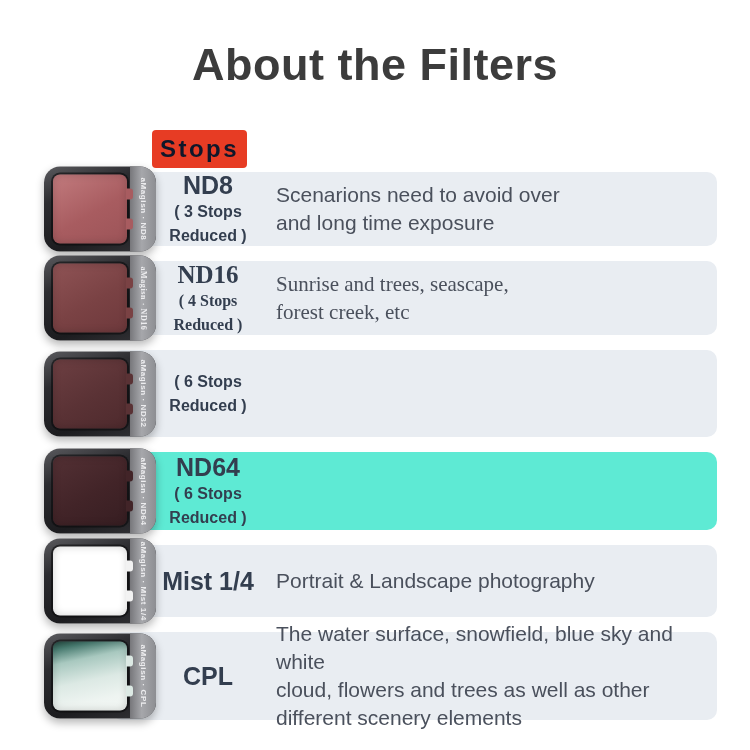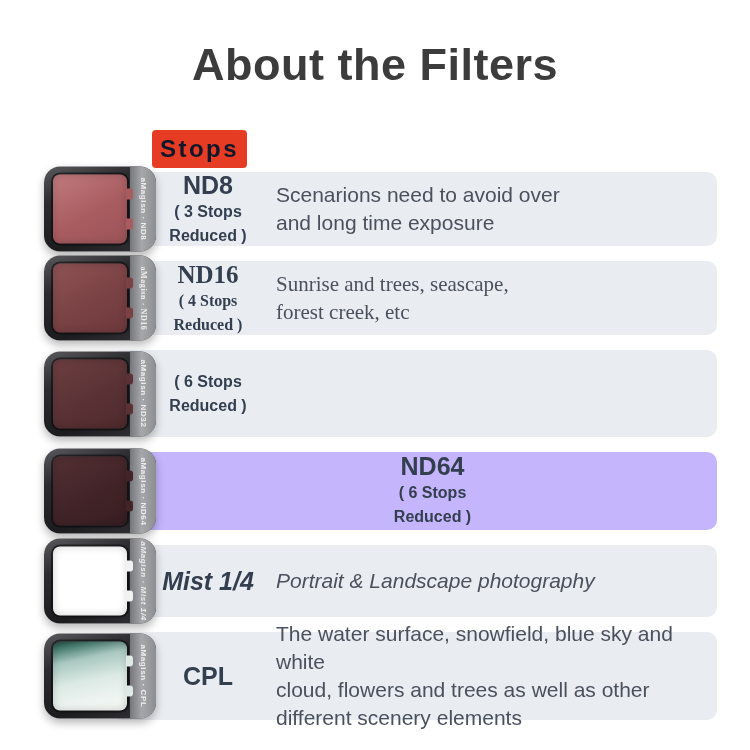--- a/index.html
+++ b/index.html
@@ -184,7 +184,7 @@
       </div>
     </div>
 
-    <div class="row h78" style="background: #c4b5fd; flex-direction: column;">
+    <div class="row h78" style="background: #5eead4;">
       <div class="filter">
         <div class="f-body"></div>
         <div class="f-side">

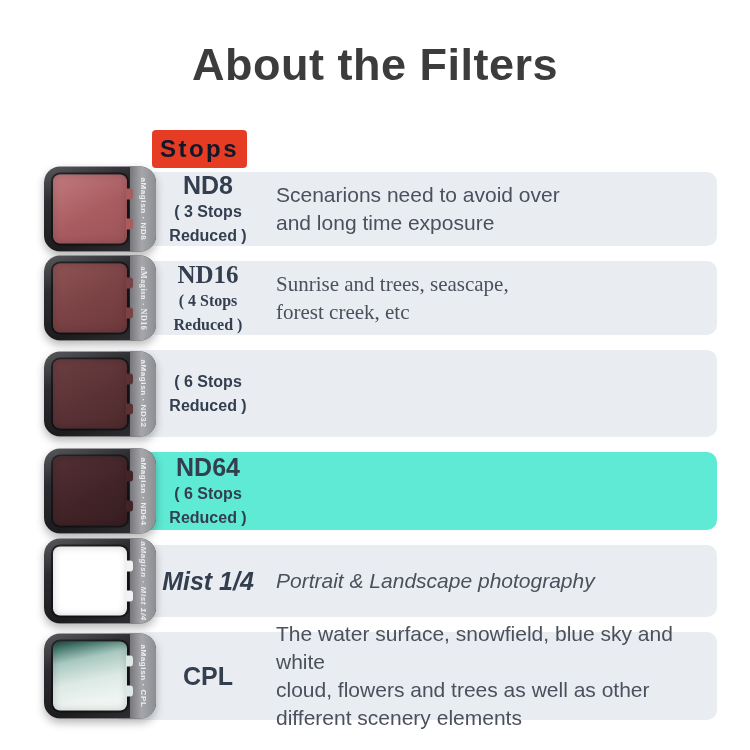--- a/index.html
+++ b/index.html
@@ -48,7 +48,7 @@
     display:flex;
     align-items:center;
   }
-  .h74{height:74px;} .h87{height:87px;} .h78{height:78px;} .h72{height:72px;font-style:italic;} .h88{height:88px;}
+  .h74{height:74px;} .h87{height:87px;} .h78{height:78px;} .h72{height:72px;} .h88{height:88px;}
   .stops-cell{
     margin-left:36px;
     width:120px;

